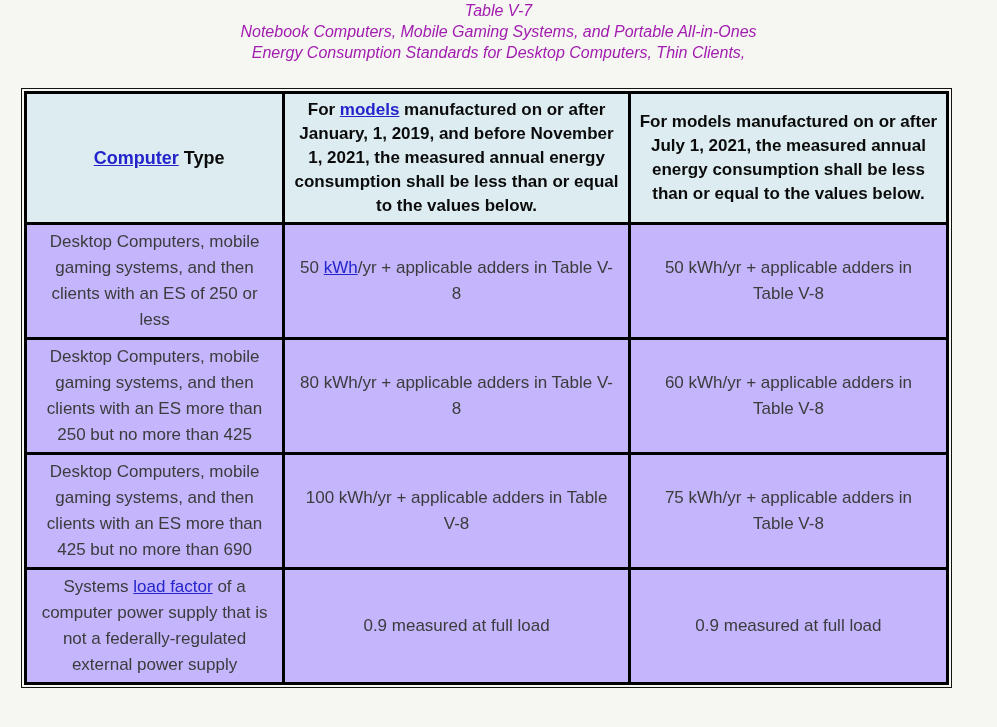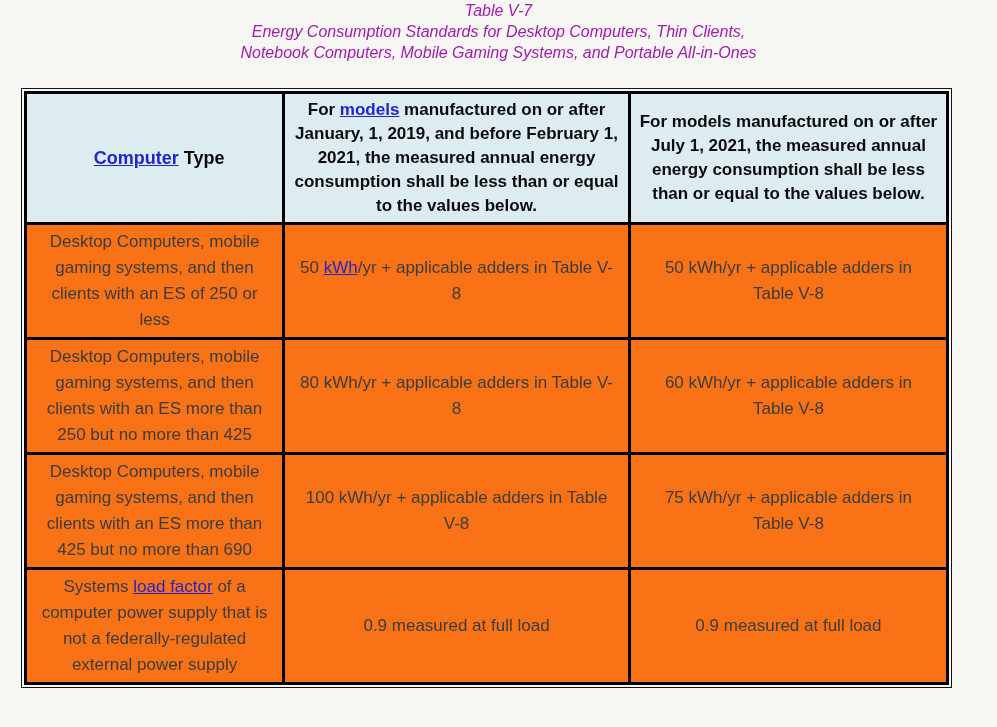--- a/index.html
+++ b/index.html
@@ -80,8 +80,8 @@
 
   <div class="title-block">
     <div>Table V-7</div>
+    <div>Notebook Computers, Mobile Gaming Systems, and Portable All-in-Ones</div>
     <div>Energy Consumption Standards for Desktop Computers, Thin Clients,</div>
-    <div>Notebook Computers, Mobile Gaming Systems, and Portable All-in-Ones</div>
   </div>
 
   <div class="table-wrap">

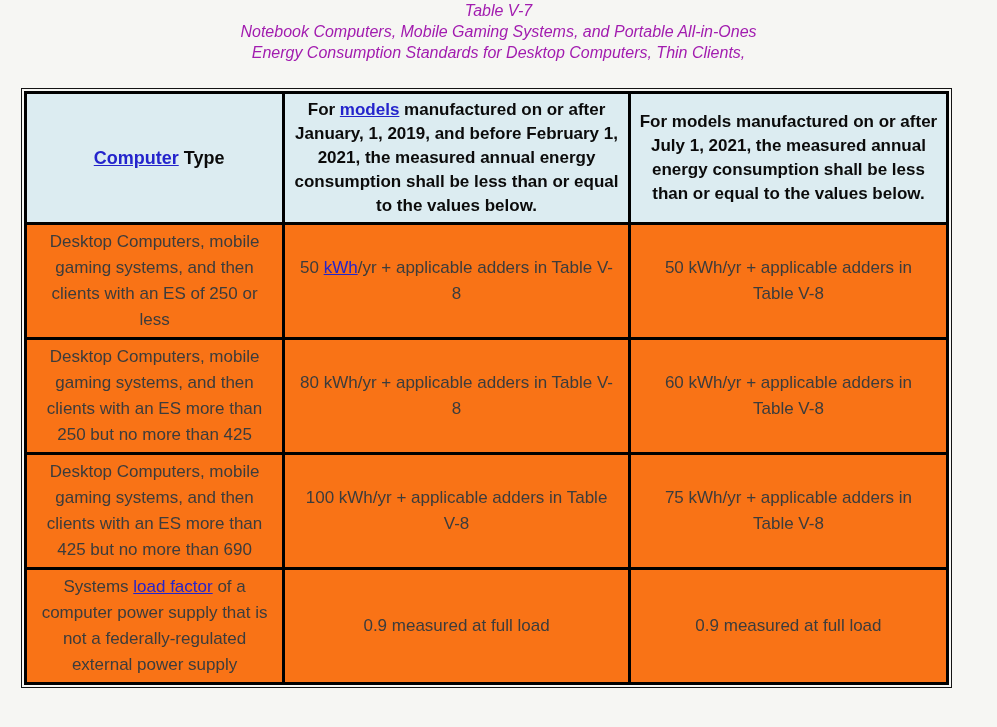--- a/index.html
+++ b/index.html
@@ -94,7 +94,7 @@
       <tbody>
           <tr class="hdr">
         <th class="col-type"><span class="blue">Computer</span><span> Type</span></th>
-        <th><span>For </span><span class="blue">models</span><span> manufactured on or after January, 1, 2019, and before February 1, 2021, the measured annual energy consumption shall be less than or equal to the values below.</span></th>
+        <th><span>For </span><span class="blue">models</span><span> manufactured on or after January, 1, 2019, and before November 1, 2021, the measured annual energy consumption shall be less than or equal to the values below.</span></th>
         <th><span>For models manufactured on or after July 1, 2021, the measured annual energy consumption shall be less than or equal to the values below.</span></th>
       </tr>
 

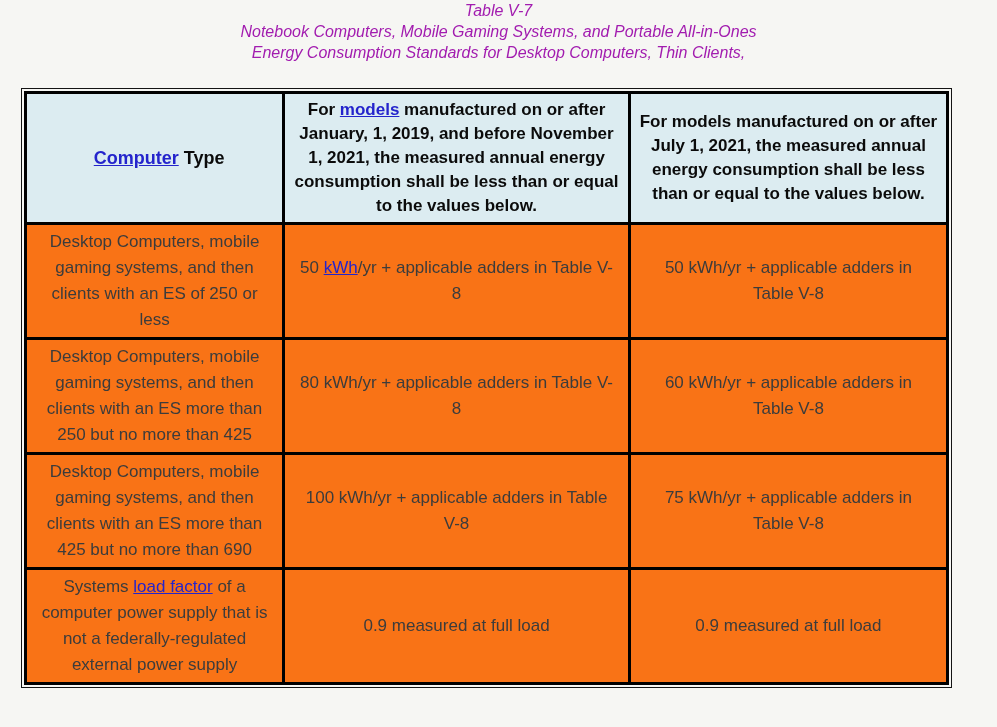--- a/index.html
+++ b/index.html
@@ -60,7 +60,7 @@
     text-align: center;
     vertical-align: middle;
     padding: 4px 12px;
-    background: #f97316;
+    background: #c4b5fd;
   }
   .std-table td.cell-type {
     padding: 4px 14px;

